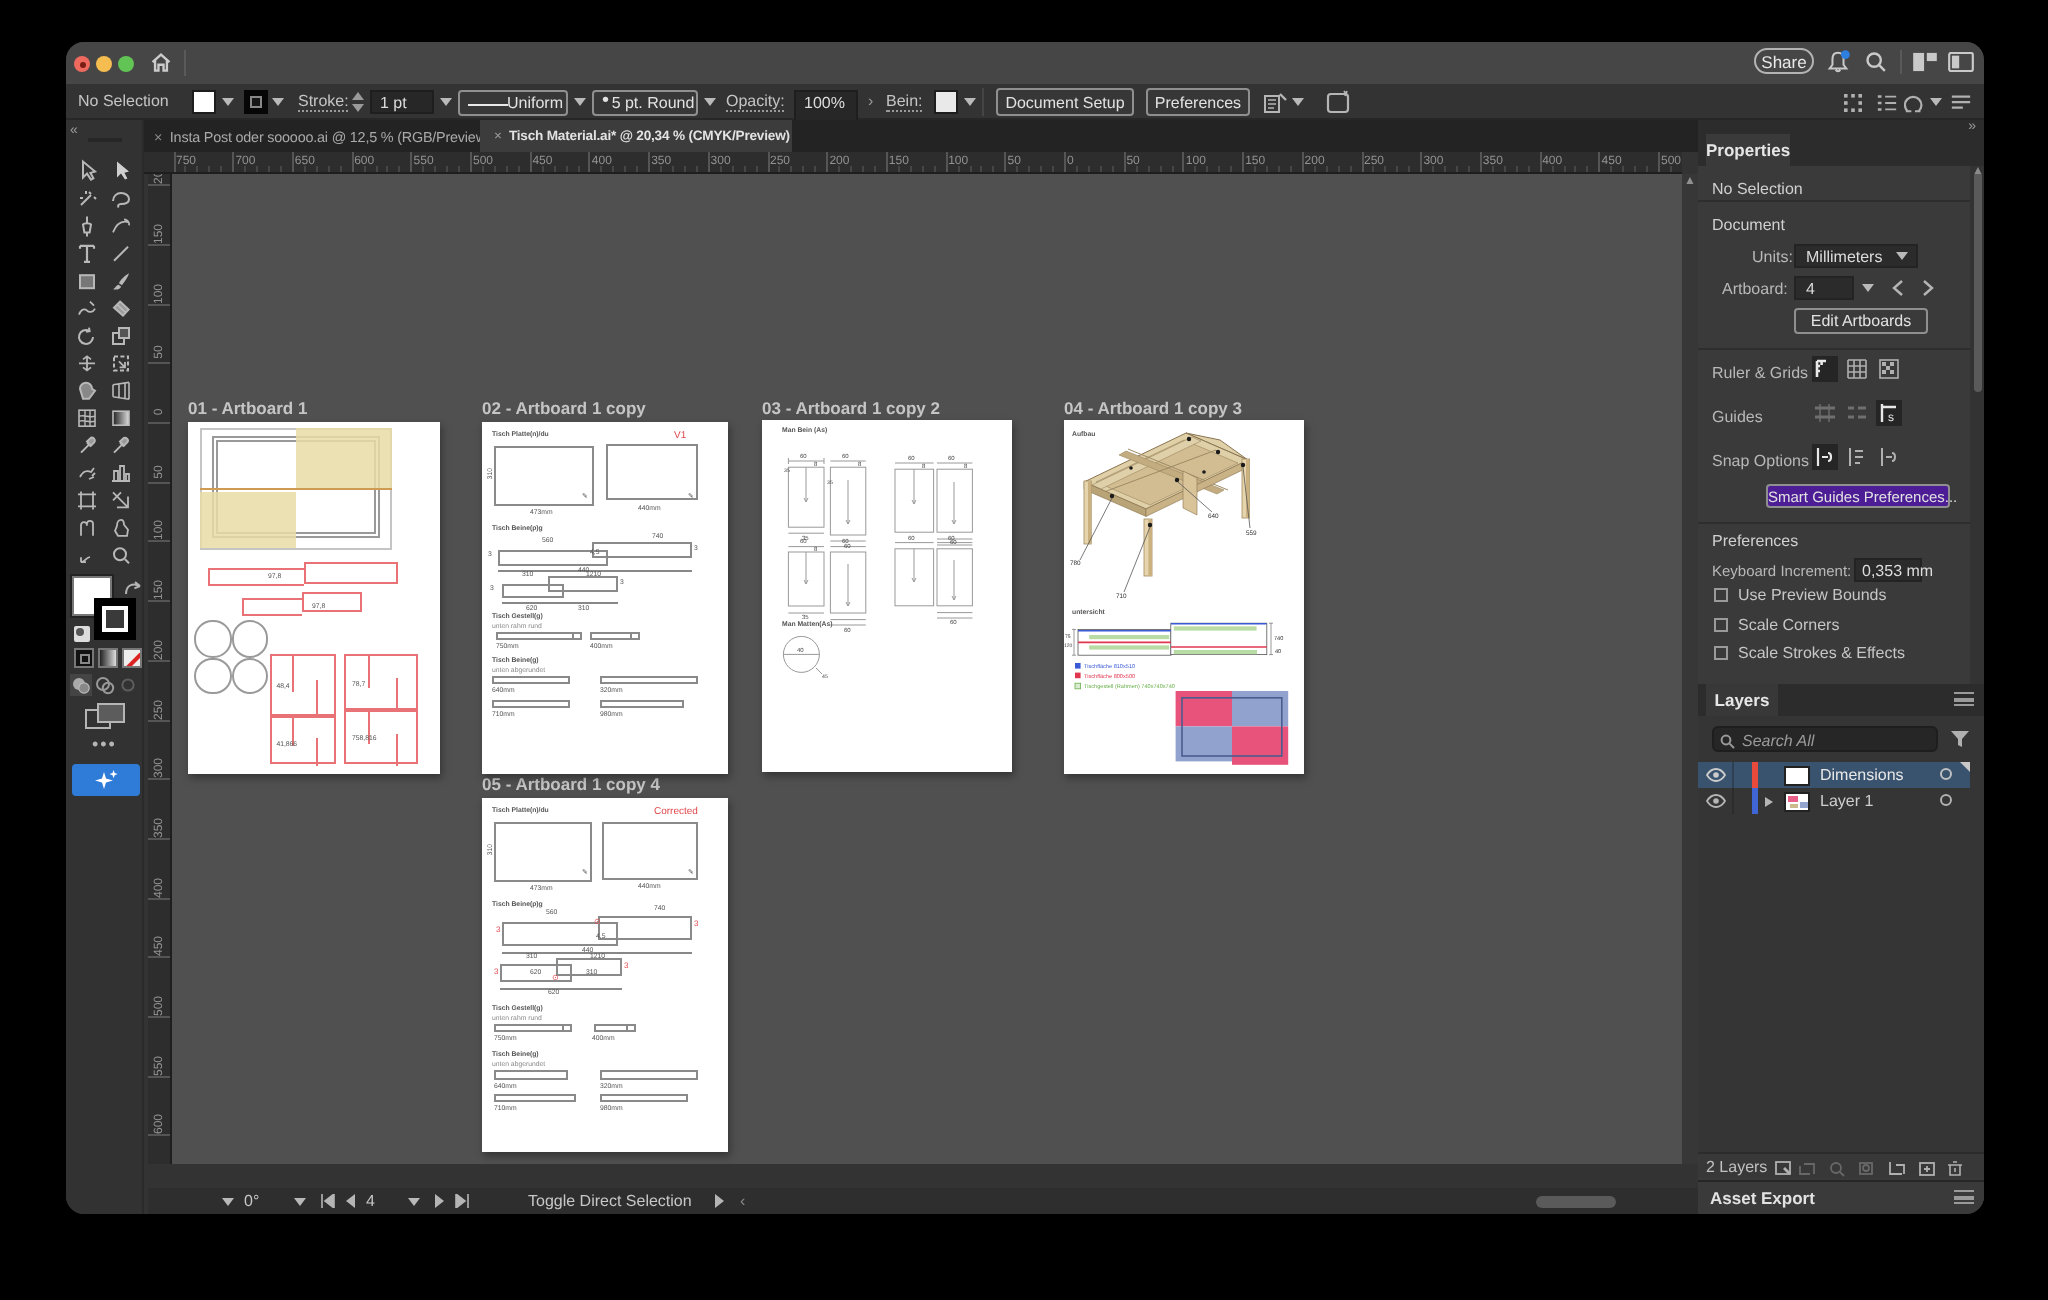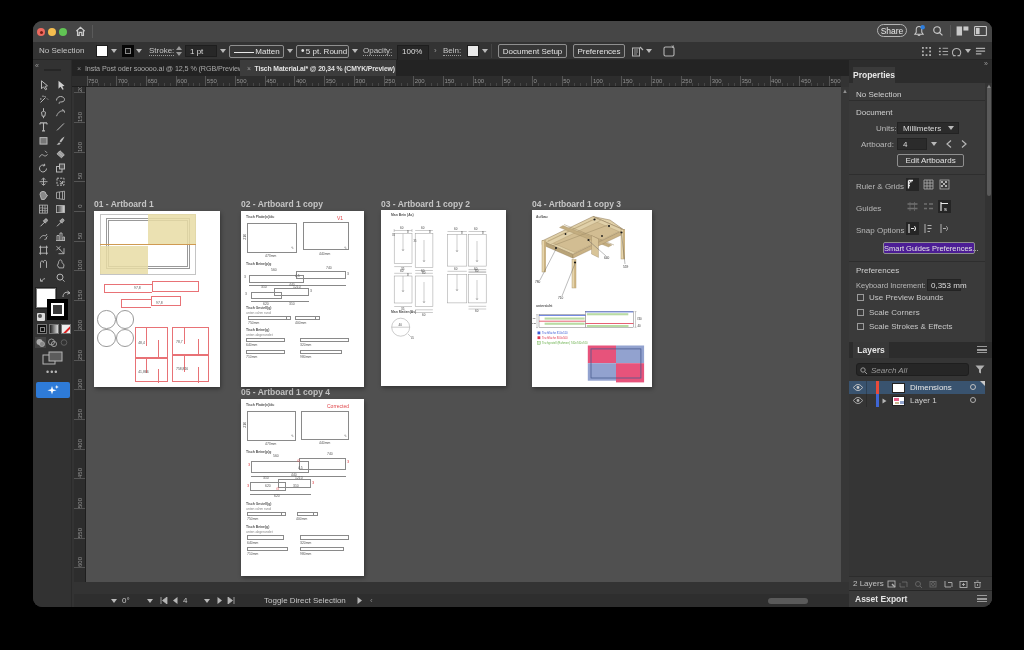--- a/index.html
+++ b/index.html
@@ -94,7 +94,7 @@
     <div class="caret" style="left:187px;top:7px;"></div>
     <div class="wbtn" style="left:196px;top:2.5px;width:55px;height:13px;line-height:12px;">
       <div class="abs" style="left:4px;top:6px;width:20px;height:1px;background:#e8e8e8;"></div>
-      <span style="margin-left:22px;">Matten</span>
+      <span style="margin-left:22px;">Uniform</span>
     </div>
     <div class="caret" style="left:254px;top:7px;"></div>
     <div class="wbtn" style="left:263px;top:2.5px;width:53px;height:13px;line-height:12px;">

